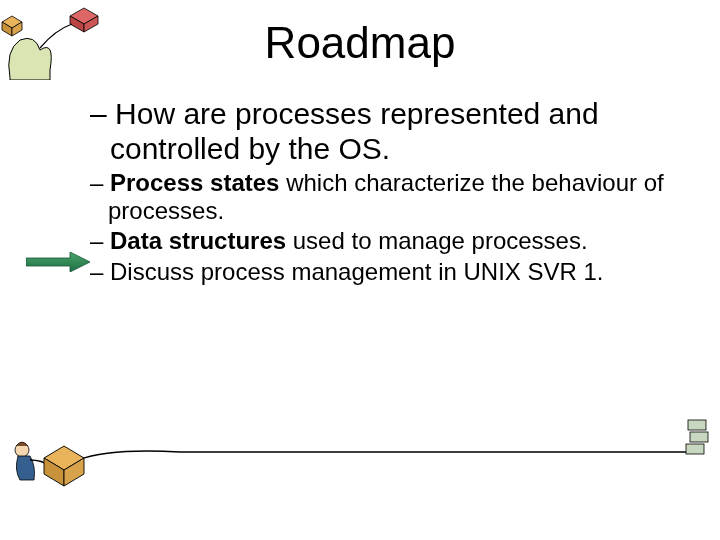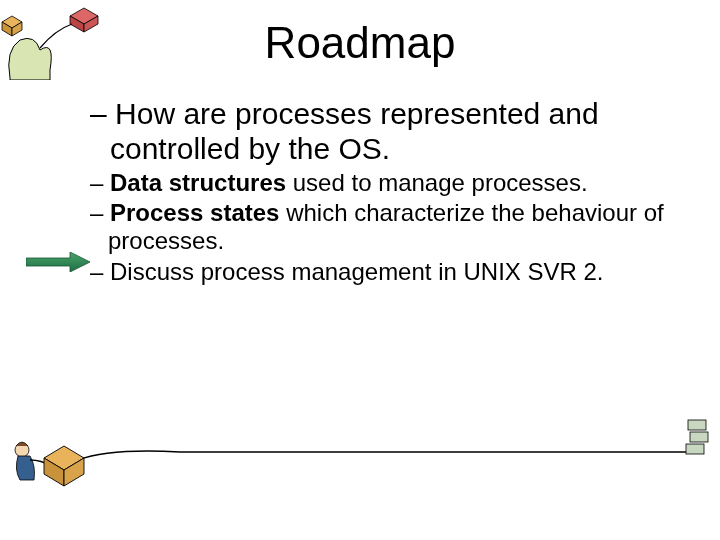--- a/index.html
+++ b/index.html
@@ -105,11 +105,11 @@
     </div>
 
     <div class="item small">
-      <span class="dash">– </span><span class="bold">Data structures</span><span> used to manage processes.</span>
+      <span class="dash">– </span><span class="bold">Process states</span><span> which characterize the behaviour of processes.</span>
     </div>
 
     <div class="item small">
-      <span class="dash">– </span><span class="bold">Process states</span><span> which characterize the behaviour of processes.</span>
+      <span class="dash">– </span><span class="bold">Data structures</span><span> used to manage processes.</span>
     </div>
 
 

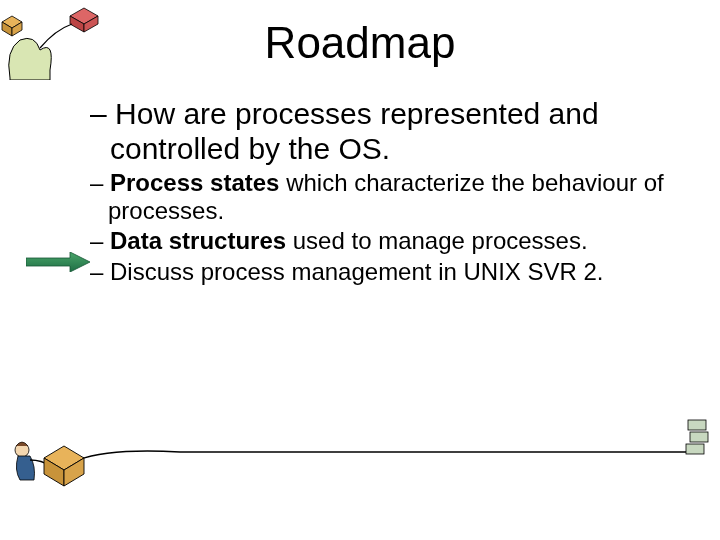--- a/index.html
+++ b/index.html
@@ -114,7 +114,7 @@
 
 
     <div class="item small">
-      <span class="dash">– </span><span>Discuss process management in UNIX SVR 2.</span>
+      <span class="dash">– </span><span>Discuss process management in UNIX SVR 1.</span>
     </div>
 
   </div>

